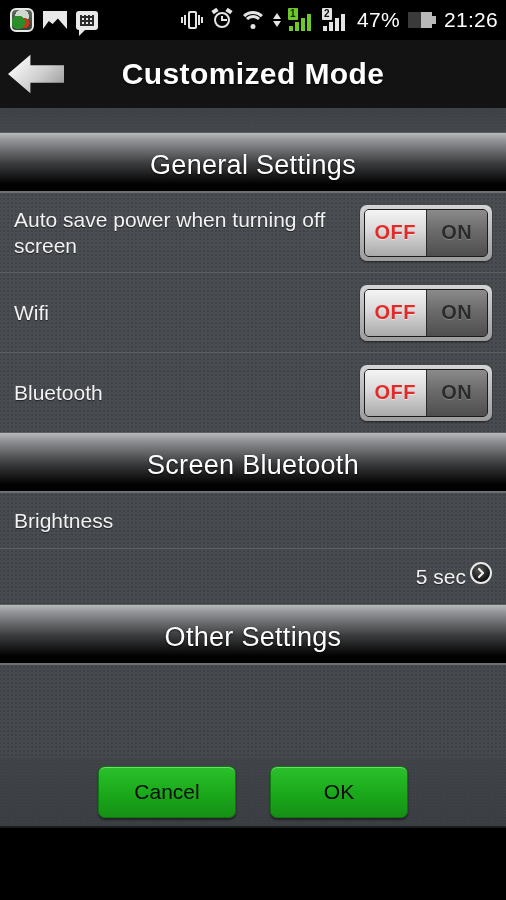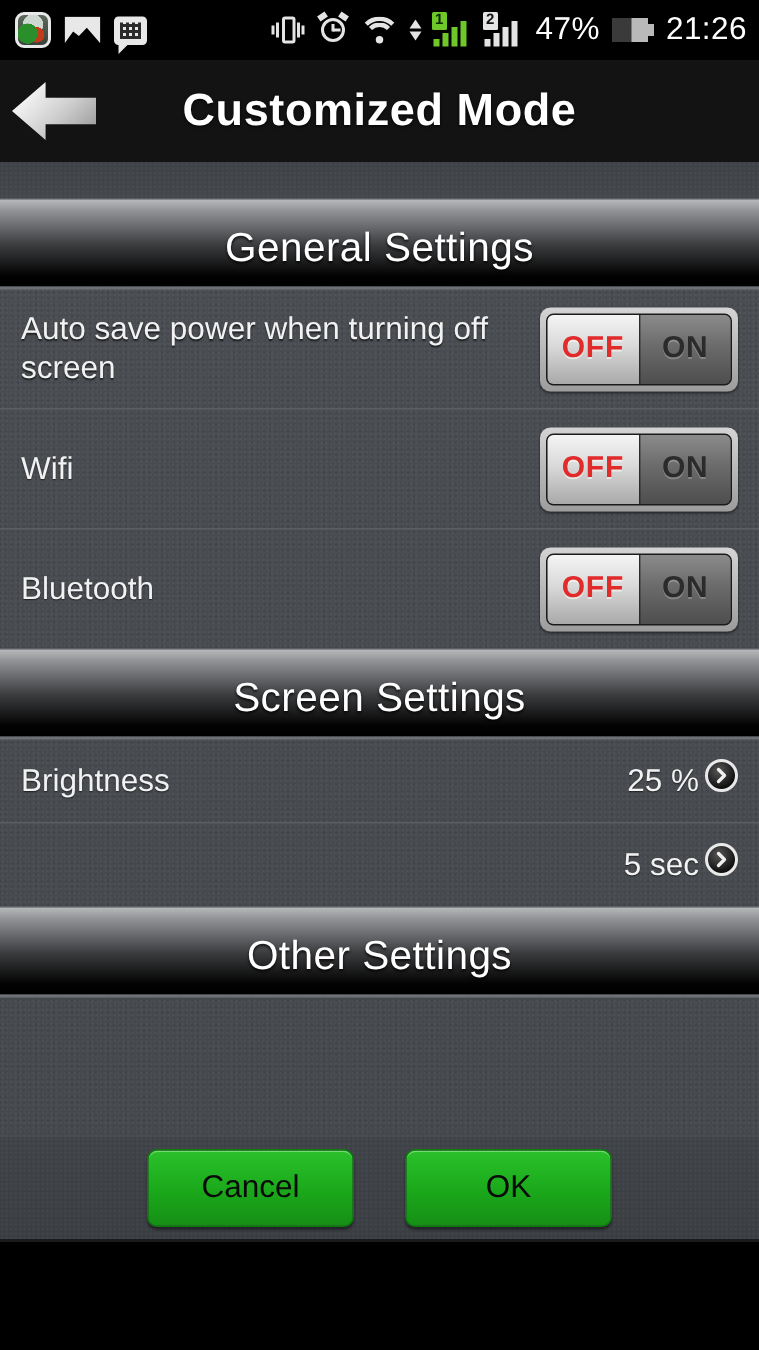--- a/index.html
+++ b/index.html
@@ -381,7 +381,7 @@
           </div>
         </div>
         <div class="section-header">
-          <div class="label">Screen Settings</div>
+          <div class="label">Screen Bluetooth</div>
         </div>
         <div class="row value-row">
           <div class="name">Brightness</div>

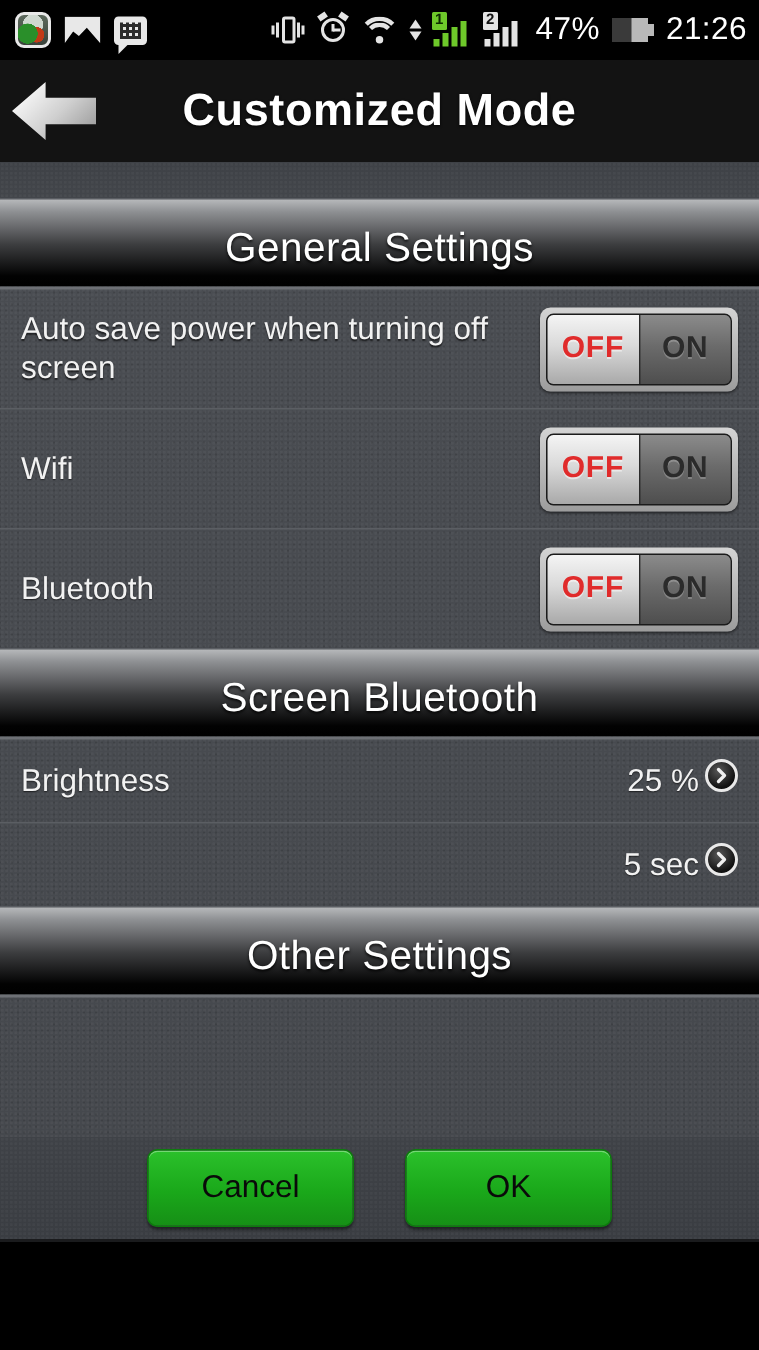--- a/index.html
+++ b/index.html
@@ -385,14 +385,6 @@
         </div>
         <div class="row value-row">
           <div class="name">Brightness</div>
-          <div class="right">
-            <div class="value">25 %</div>
-            <div class="chev">
-              <svg width="12" height="12" viewBox="0 0 12 12">
-                <path d="M4 2 L8 6 L4 10" fill="none" stroke="#f0f0f0" stroke-width="2.2" stroke-linecap="round" stroke-linejoin="round"></path>
-              </svg>
-            </div>
-          </div>
         </div>
         <div class="row value-row">
           <div class="right">

